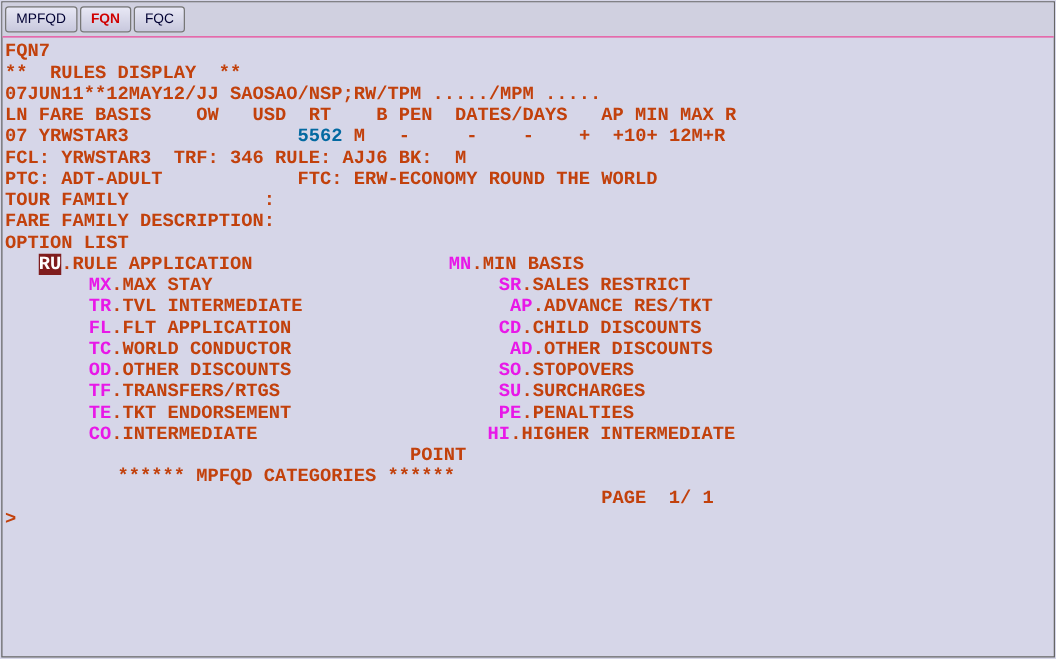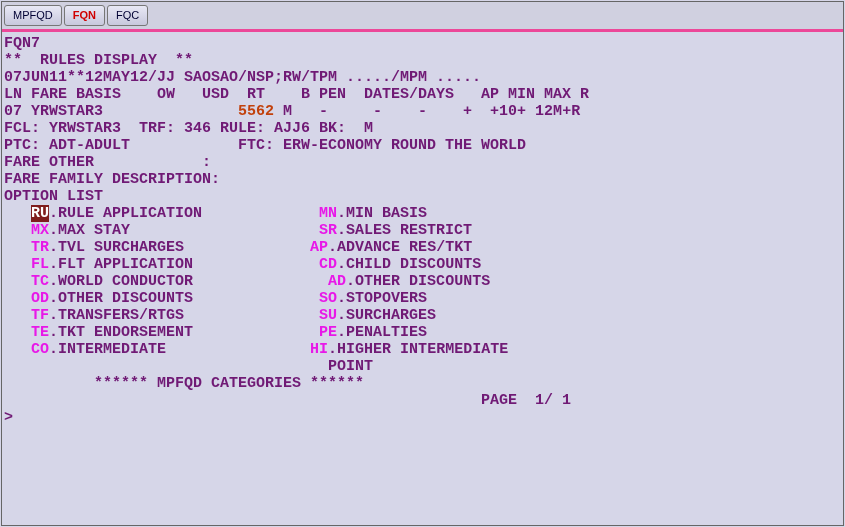--- a/index.html
+++ b/index.html
@@ -25,7 +25,7 @@
   .toolbar {
     background: #d0d0e0;
     padding: 3px 2px;
-    border-bottom: 3px solid #ec4899;
+    border-bottom: 1px solid #ec4899;
     display: flex;
     gap: 2px;
     text-align: right;

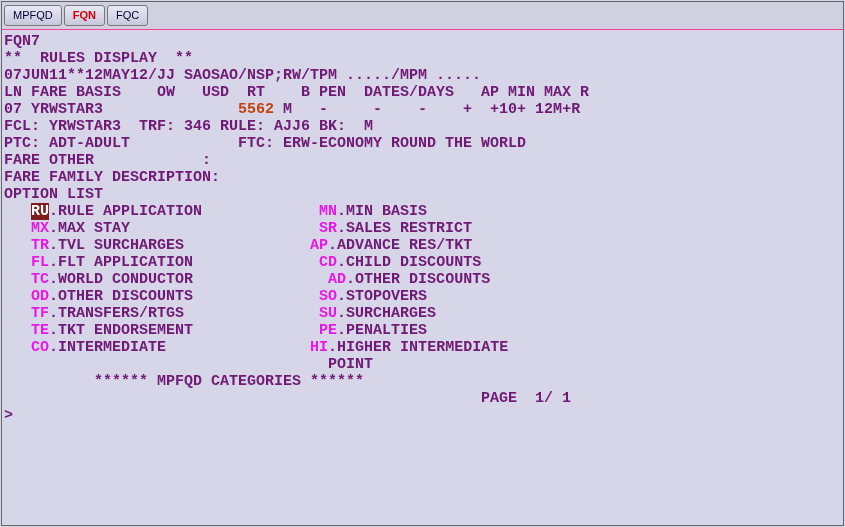--- a/index.html
+++ b/index.html
@@ -52,7 +52,7 @@
     letter-spacing: 0px;
   }
   .blue-text { color: #c2410c; }
-  .navy { color: #701a75; }
+  .navy { color: #c2410c; }
   .pink { color: #e818e8; }
   .highlight { background: #7f1d1d; color: #ffffff; }
 </style>

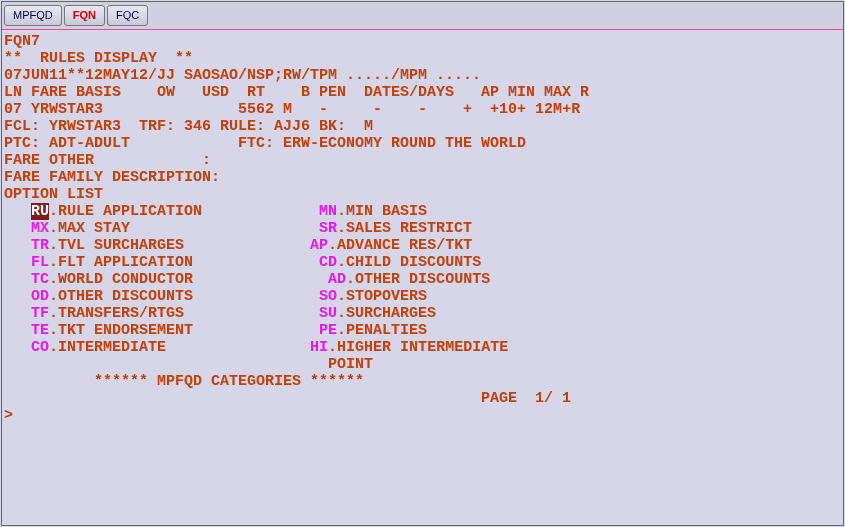--- a/index.html
+++ b/index.html
@@ -51,7 +51,7 @@
     white-space: pre;
     letter-spacing: 0px;
   }
-  .blue-text { color: #c2410c; }
+  .blue-text { color: #0369a1; }
   .navy { color: #c2410c; }
   .pink { color: #e818e8; }
   .highlight { background: #7f1d1d; color: #ffffff; }

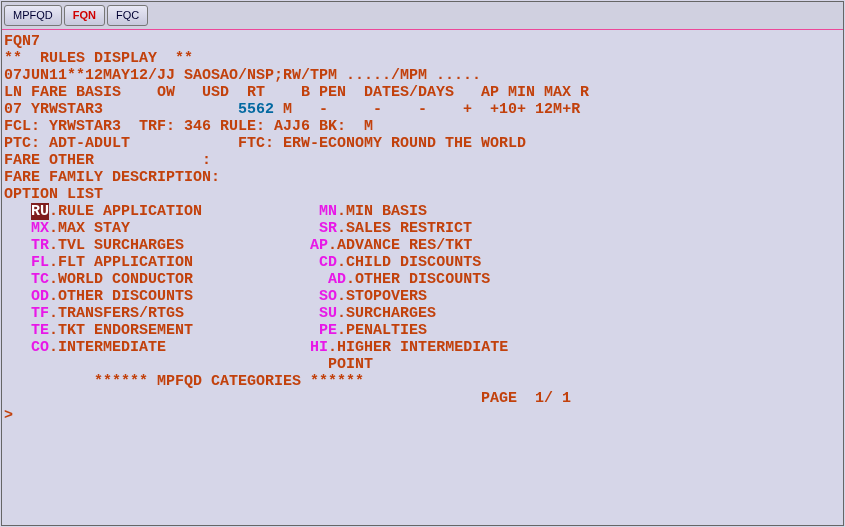--- a/index.html
+++ b/index.html
@@ -72,7 +72,7 @@
 <span class="navy">07 YRWSTAR3</span>               <span class="blue-text">5562</span><span class="navy"> M   -     -    -    +  +10+ 12M+R</span>
 <span class="navy">FCL: YRWSTAR3  TRF: 346 RULE: AJJ6 BK:  M</span>
 <span class="navy">PTC: ADT-ADULT            FTC: ERW-ECONOMY ROUND THE WORLD</span>
-<span class="navy">FARE OTHER            :</span>
+<span class="navy">TOUR FAMILY            :</span>
 <span class="navy">FARE FAMILY DESCRIPTION:</span>
 <span class="navy">OPTION LIST</span>
    <span class="highlight">RU</span><span class="navy">.RULE APPLICATION</span>             <span class="pink">MN</span><span class="navy">.MIN BASIS</span>

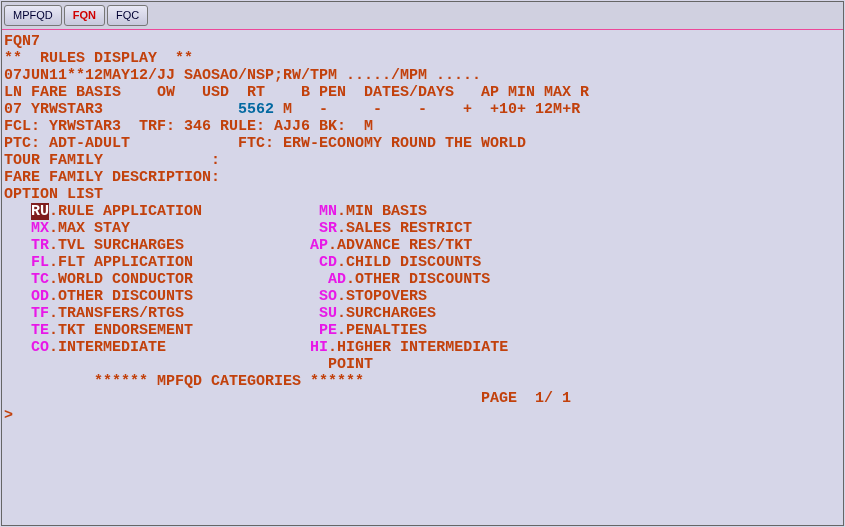--- a/index.html
+++ b/index.html
@@ -53,7 +53,7 @@
   }
   .blue-text { color: #0369a1; }
   .navy { color: #c2410c; }
-  .pink { color: #e818e8; }
+  .pink { color: #e818e8; margin-left: 40px; }
   .highlight { background: #7f1d1d; color: #ffffff; }
 </style>
 </head>

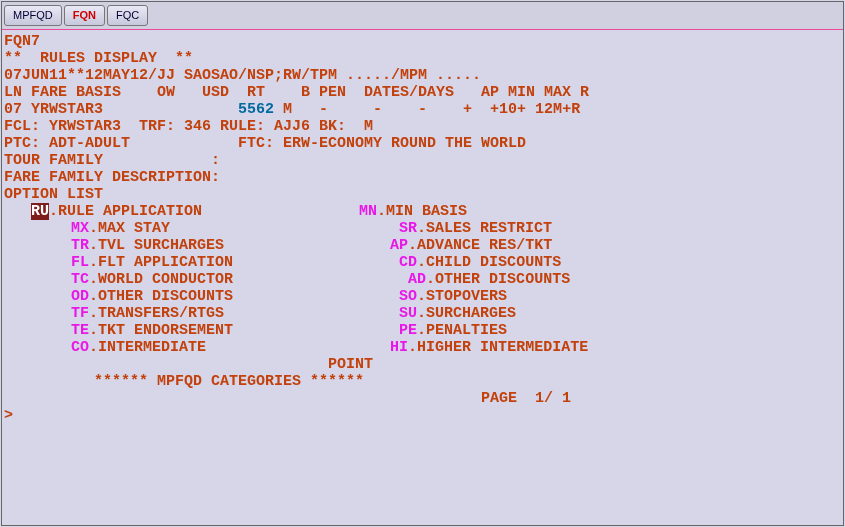--- a/index.html
+++ b/index.html
@@ -77,7 +77,7 @@
 <span class="navy">OPTION LIST</span>
    <span class="highlight">RU</span><span class="navy">.RULE APPLICATION</span>             <span class="pink">MN</span><span class="navy">.MIN BASIS</span>
    <span class="pink">MX</span><span class="navy">.MAX STAY</span>                     <span class="pink">SR</span><span class="navy">.SALES RESTRICT</span>
-   <span class="pink">TR</span><span class="navy">.TVL SURCHARGES</span>              <span class="pink">AP</span><span class="navy">.ADVANCE RES/TKT</span>
+   <span class="pink">TR</span><span class="navy">.TVL INTERMEDIATE</span>              <span class="pink">AP</span><span class="navy">.ADVANCE RES/TKT</span>
    <span class="pink">FL</span><span class="navy">.FLT APPLICATION</span>              <span class="pink">CD</span><span class="navy">.CHILD DISCOUNTS</span>
    <span class="pink">TC</span><span class="navy">.WORLD CONDUCTOR</span>               <span class="pink">AD</span><span class="navy">.OTHER DISCOUNTS</span>
    <span class="pink">OD</span><span class="navy">.OTHER DISCOUNTS</span>              <span class="pink">SO</span><span class="navy">.STOPOVERS</span>

